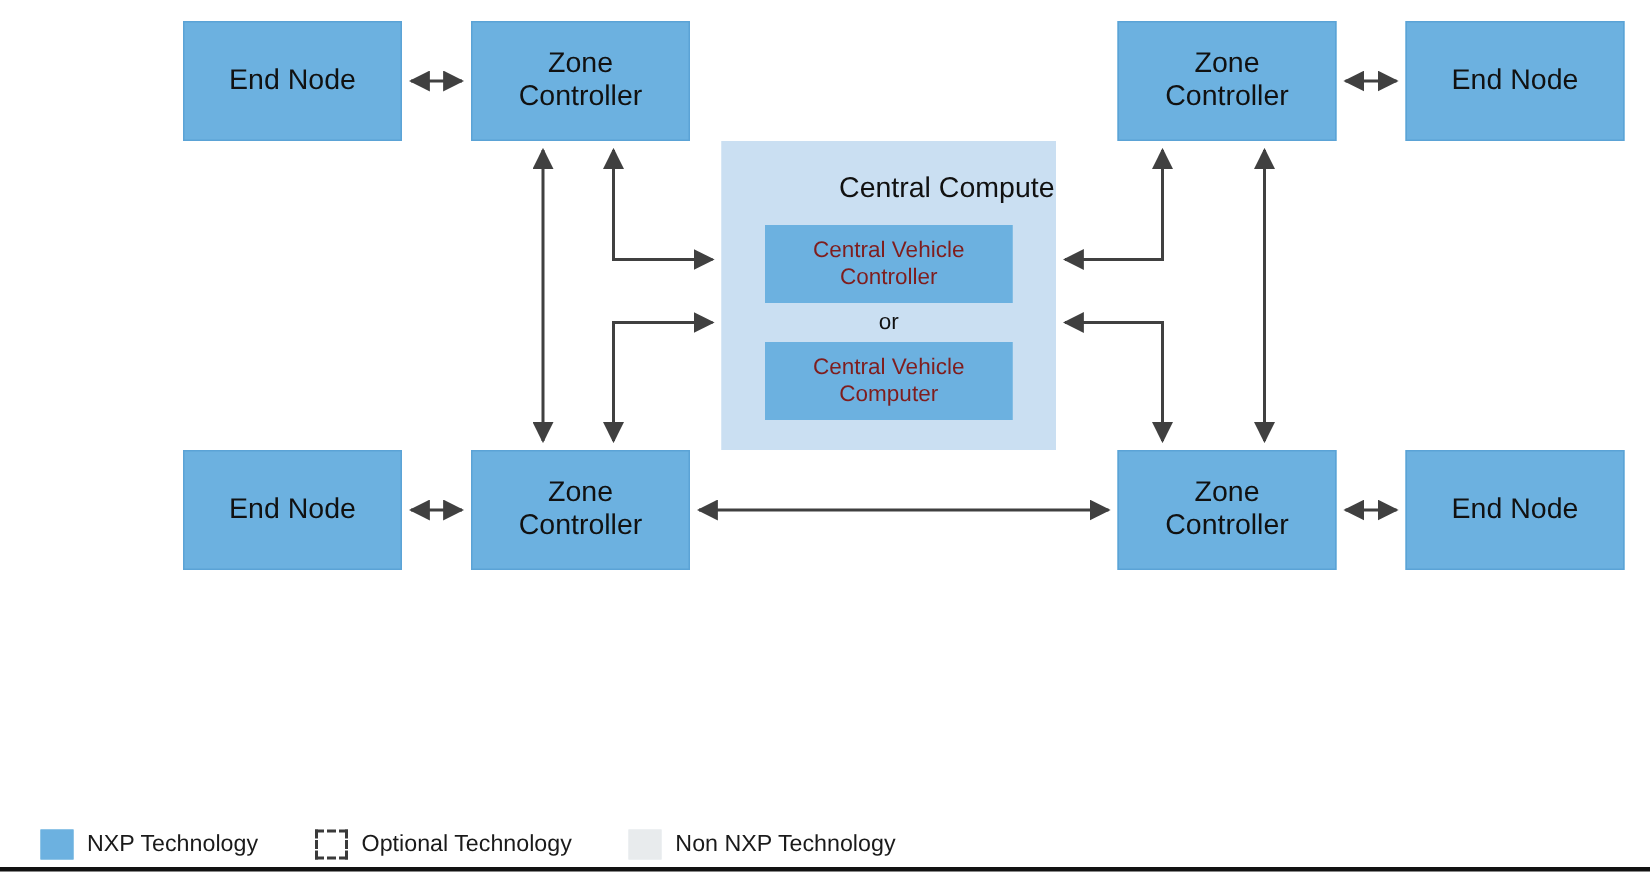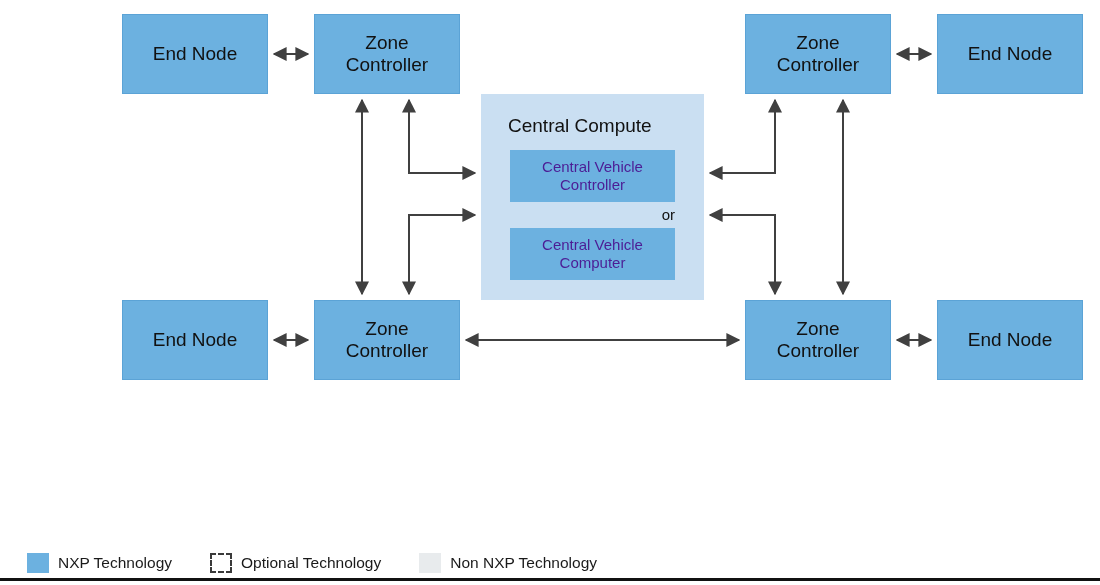--- a/index.html
+++ b/index.html
@@ -51,7 +51,7 @@
     left: 0;
     right: 0;
     top: 20px;
-    text-align: left;
+    text-align: right;
     font-size: 19px;
     color: #111111;
     padding-left: 26px;

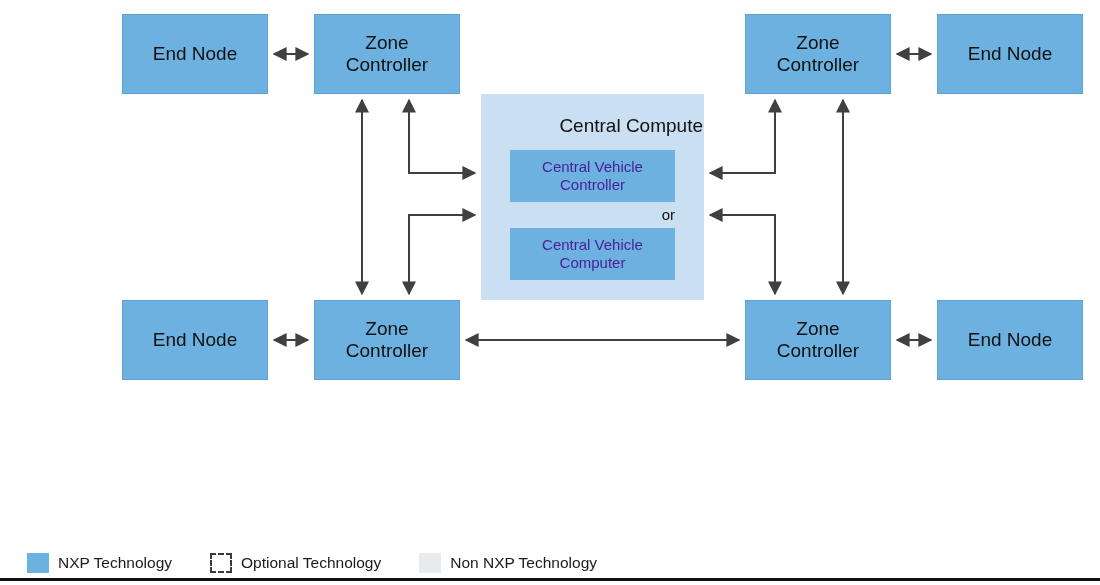--- a/index.html
+++ b/index.html
@@ -67,7 +67,7 @@
     text-align: center;
     font-size: 15px;
     line-height: 1.2;
-    color: #4c1d95;
+    color: #7f1d1d;
     white-space: pre-line;
   }
   .panel-or {

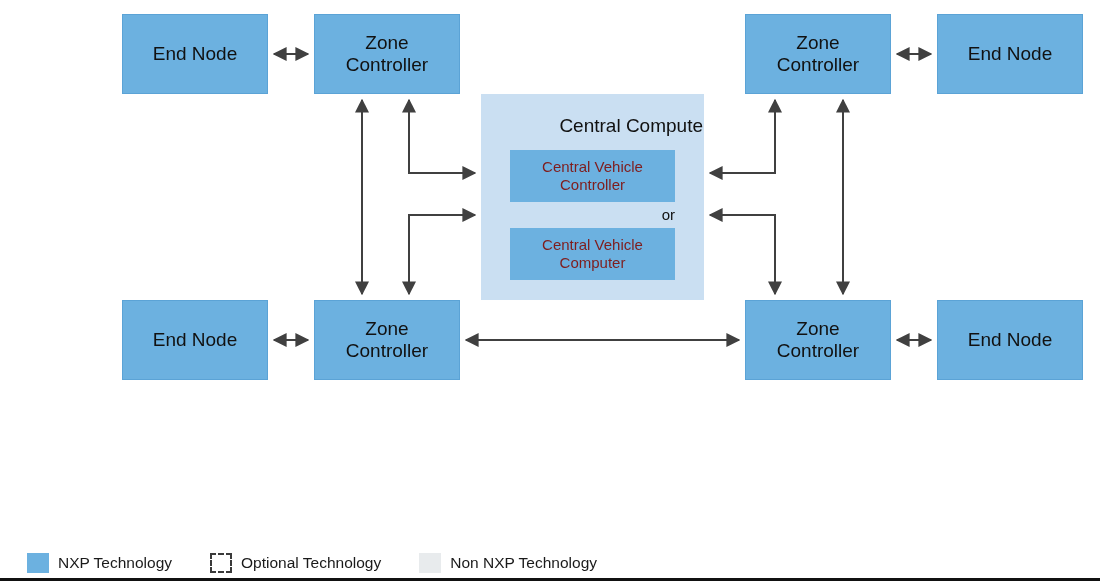--- a/index.html
+++ b/index.html
@@ -72,7 +72,7 @@
   }
   .panel-or {
     position: absolute;
-    text-align: right;
+    text-align: center;
     font-size: 15px;
     color: #111111;
   }

